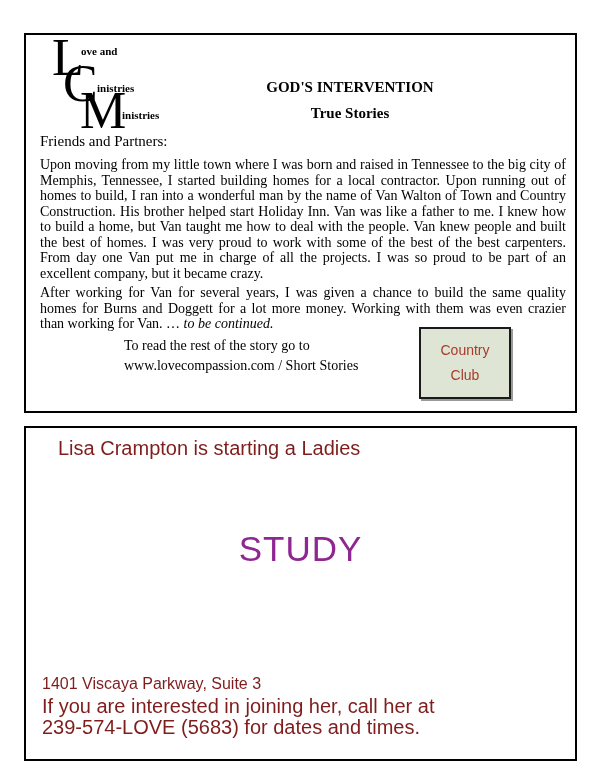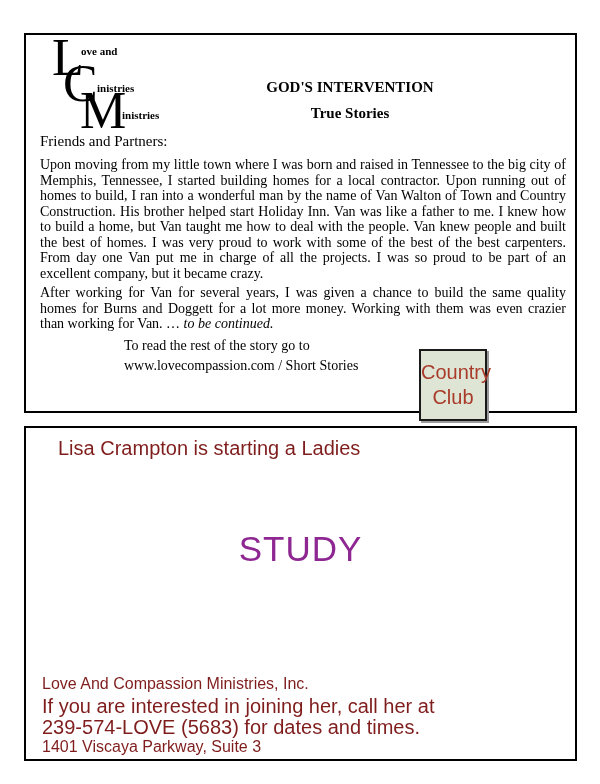--- a/index.html
+++ b/index.html
@@ -37,10 +37,10 @@
   #story-link { position:absolute; left:124px; top:336px; font-size:14px; line-height:20px; }
 
   #country-club {
-    position:absolute; left:419px; top:327px; width:68px; height:72px;
+    position:absolute; left:419px; top:327px; width:92px; height:72px;
     border:2px solid #1a1a1a; box-sizing:border-box; box-shadow:2px 2px 0 #9a9a9a;
     text-align:center; padding-top:9px;
-    font-family:"Liberation Sans", sans-serif; font-size:20px; line-height:25px;margin-top:22px;
+    font-family:"Liberation Sans", sans-serif; font-size:14px; line-height:25px;
   }
 
   

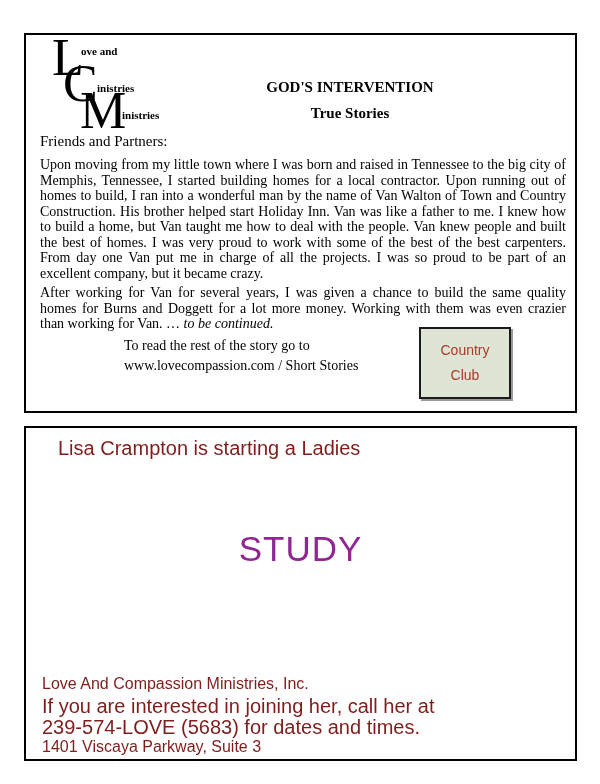--- a/index.html
+++ b/index.html
@@ -97,7 +97,6 @@
 
 
   <div class="sans" id="address">
-    <div>Love And Compassion Ministries, Inc.</div>
     <div>1401 Viscaya Parkway, Suite 3</div>
     
   </div>

